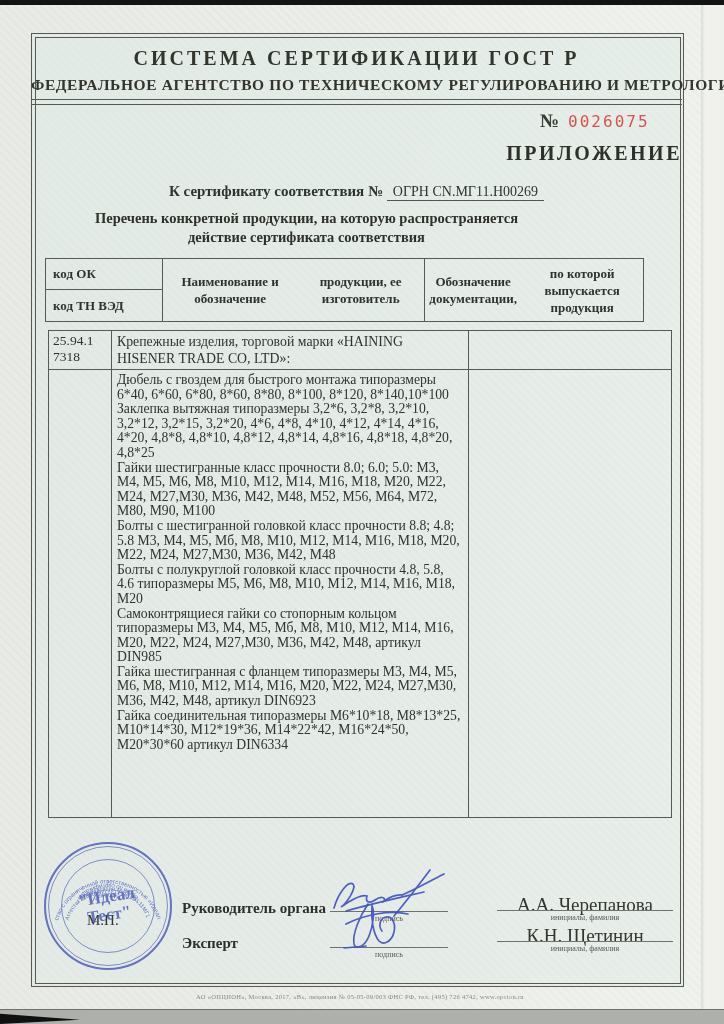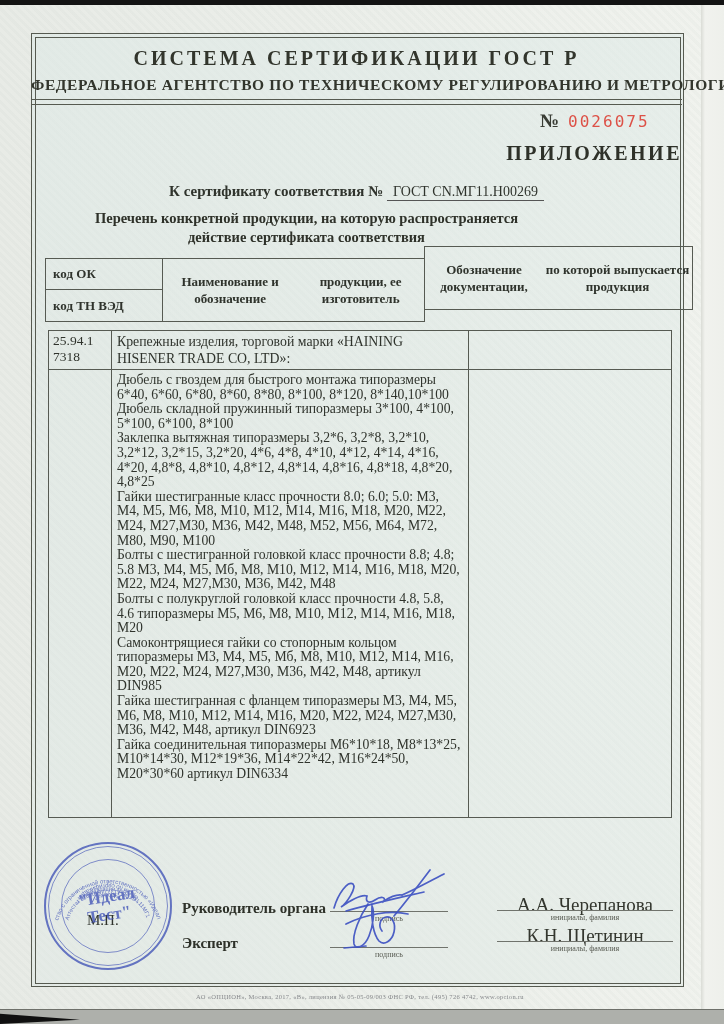--- a/index.html
+++ b/index.html
@@ -104,7 +104,7 @@
 
   <div class="cert-line">
     <span class="lbl">К сертификату соответствия №</span>
-    <span class="num">ГОСТ CN.МГ11.Н00269</span>
+    <span class="num">ОГРН CN.МГ11.Н00269</span>
   </div>
 
   <div class="subtitle">

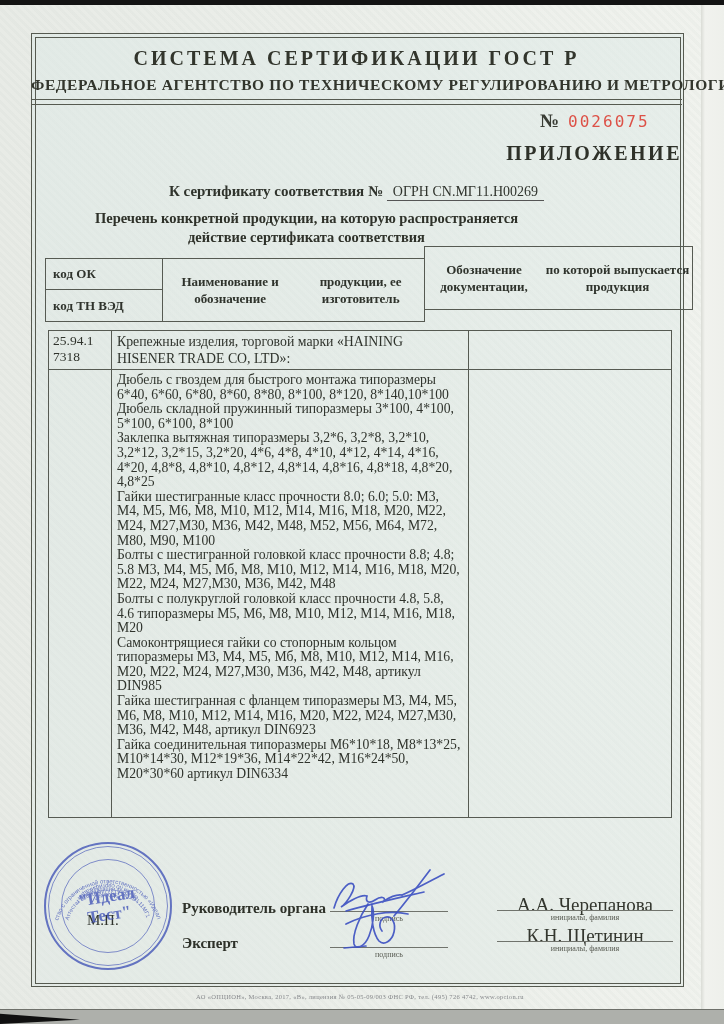--- a/index.html
+++ b/index.html
@@ -54,7 +54,7 @@
   .th1 .d { position:absolute; top:30px; left:0; right:0; border-top:1px solid #565a52; }
   .th1 .b { position:absolute; top:39px; left:7px; }
   .th2 { left:162px; top:258px; width:263px; height:64px; }
-  .th3 { left:424px; top:246px; width:269px; height:64px; }
+  .th3 { left:424px; top:258px; width:220px; height:64px; }
   .th.center { display:flex; flex-direction:row; justify-content:center; align-items:center; line-height:17px; text-align:center; }
 
   

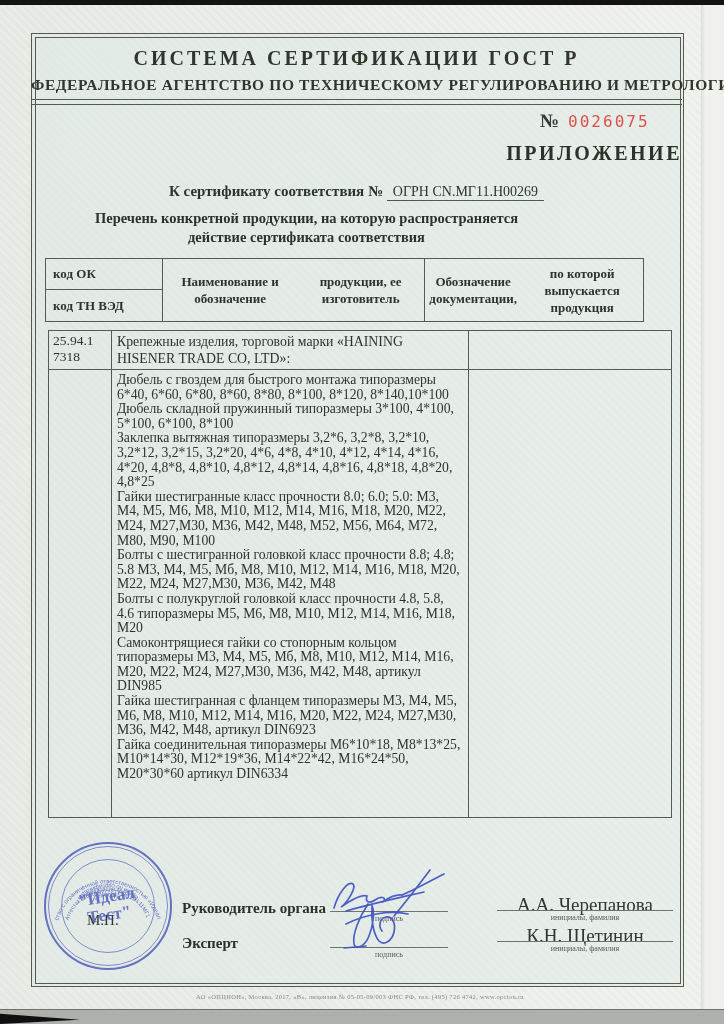--- a/index.html
+++ b/index.html
@@ -137,7 +137,6 @@
     <div class="cell-intro">Крепежные изделия, торговой марки «HAINING HISENER TRADE CO, LTD»:</div>
     <div class="cell-items">
         <div class="item">Дюбель с гвоздем для быстрого монтажа типоразмеры 6*40, 6*60, 6*80, 8*60, 8*80, 8*100, 8*120, 8*140,10*100</div>
-        <div class="item">Дюбель складной пружинный типоразмеры 3*100, 4*100, 5*100, 6*100, 8*100</div>
         <div class="item">Заклепка вытяжная типоразмеры 3,2*6, 3,2*8, 3,2*10, 3,2*12, 3,2*15, 3,2*20, 4*6, 4*8, 4*10, 4*12, 4*14, 4*16, 4*20, 4,8*8, 4,8*10, 4,8*12, 4,8*14, 4,8*16, 4,8*18, 4,8*20, 4,8*25</div>
         <div class="item">Гайки шестигранные класс прочности 8.0; 6.0; 5.0: М3, М4, М5, М6, М8, М10, М12, М14, М16, М18, М20, М22, М24, М27,М30, М36, М42, М48, М52, М56, М64, М72, М80, М90, М100</div>
         <div class="item">Болты с шестигранной головкой класс прочности 8.8; 4.8; 5.8 М3, М4, М5, Мб, М8, М10, М12, М14, М16, М18, М20, М22, М24, М27,М30, М36, М42, М48</div>

